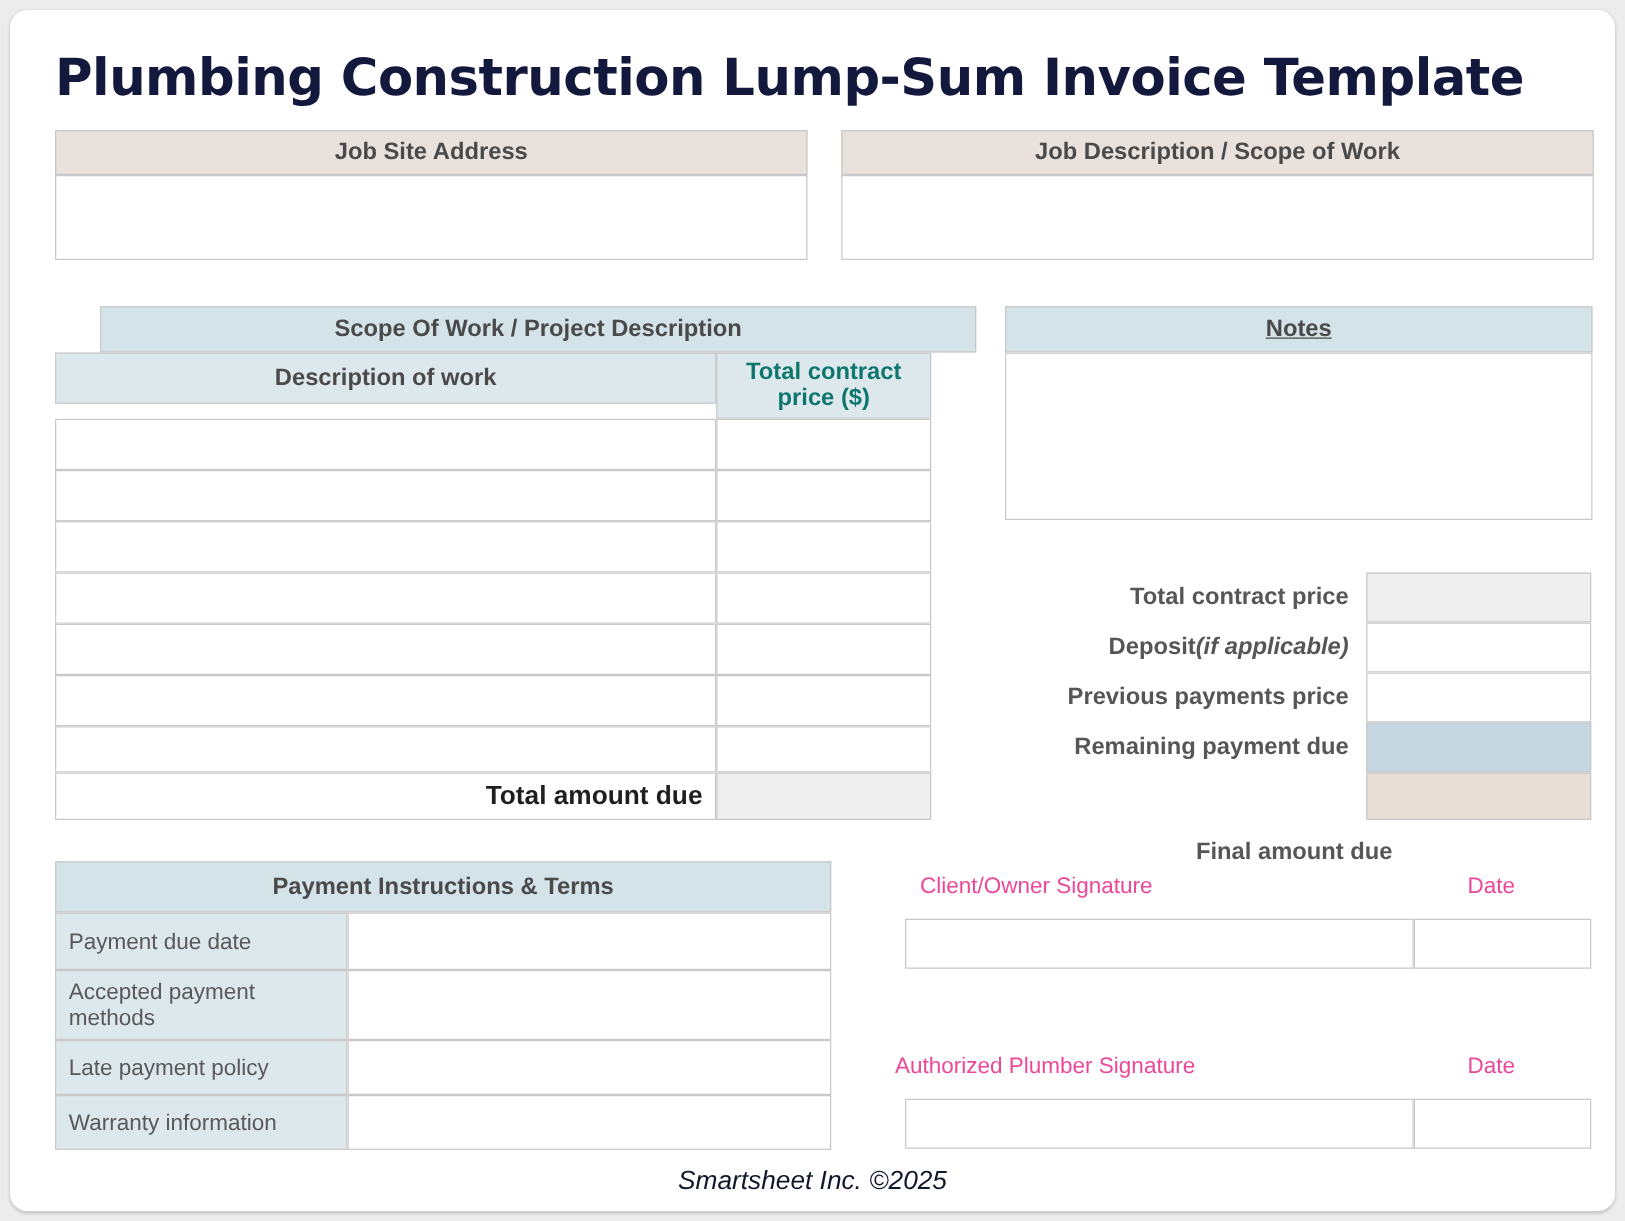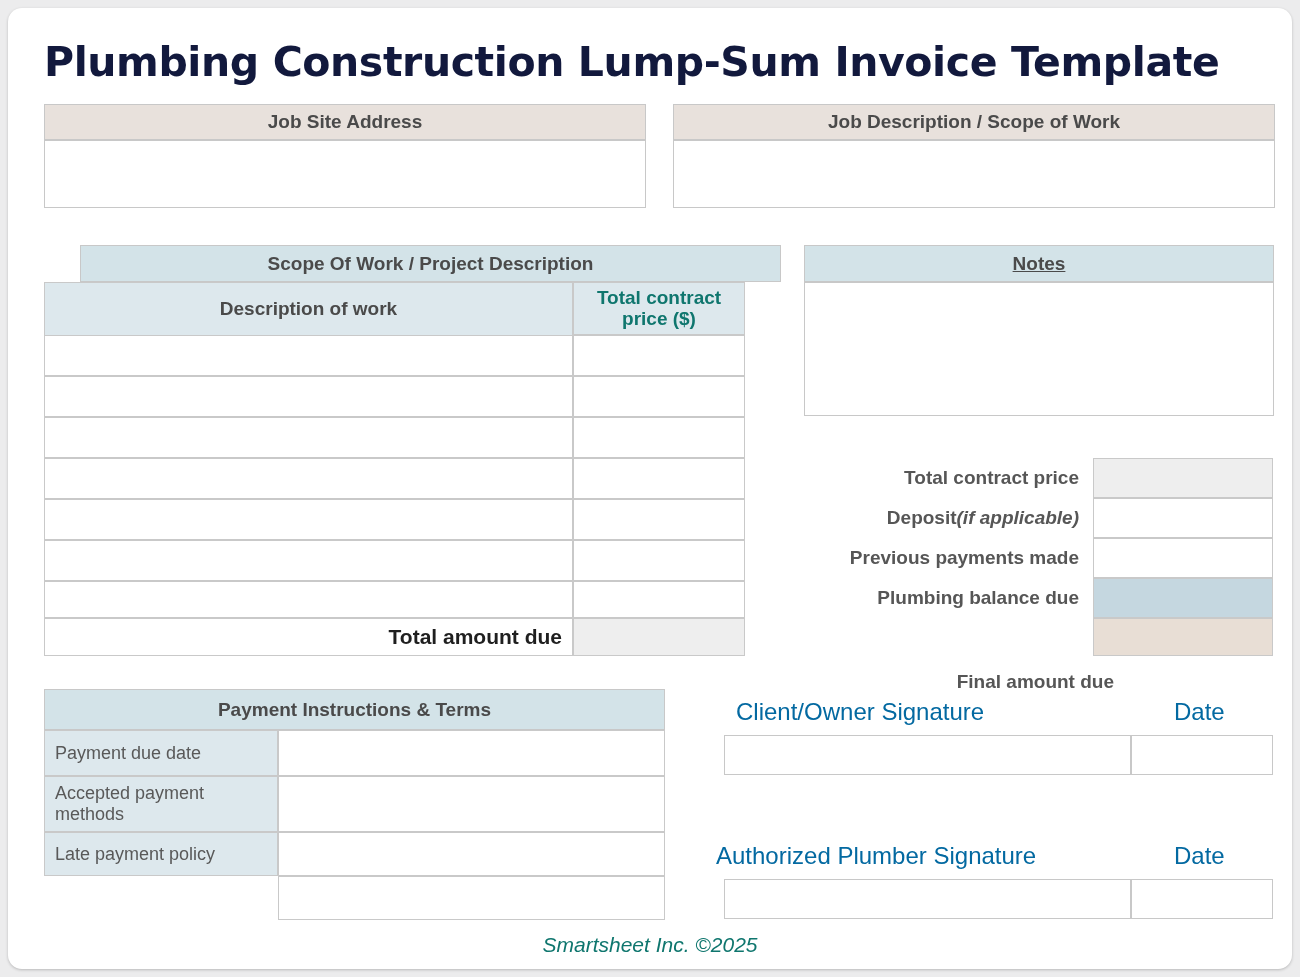--- a/index.html
+++ b/index.html
@@ -133,7 +133,7 @@
 
   <div class="hdr-band blue" style="left:36px; top:237px; width:701px; height:37px;margin-left:36px;">Scope Of Work / Project Description</div>
 
-  <div class="cell lblue cell-label" style="left:36px; top:274px; width:529px; height:54px; justify-content:center; font-weight:bold; font-size:19px; color:#4a4a4a;">Description of work</div>
+  <div class="cell lblue cell-label" style="left:36px; top:274px; width:529px; height:41px; justify-content:center; font-weight:bold; font-size:19px; color:#4a4a4a;">Description of work</div>
   <div class="cell lblue cell-label" style="left:565px; top:274px; width:172px; height:53px; justify-content:center; text-align:center; font-weight:bold; font-size:19px; color:#0f766e; line-height:1.1;">Total contract price ($)</div>
 
   <div class="cell" style="left:36px; top:327px; width:529px; height:41px;"></div>

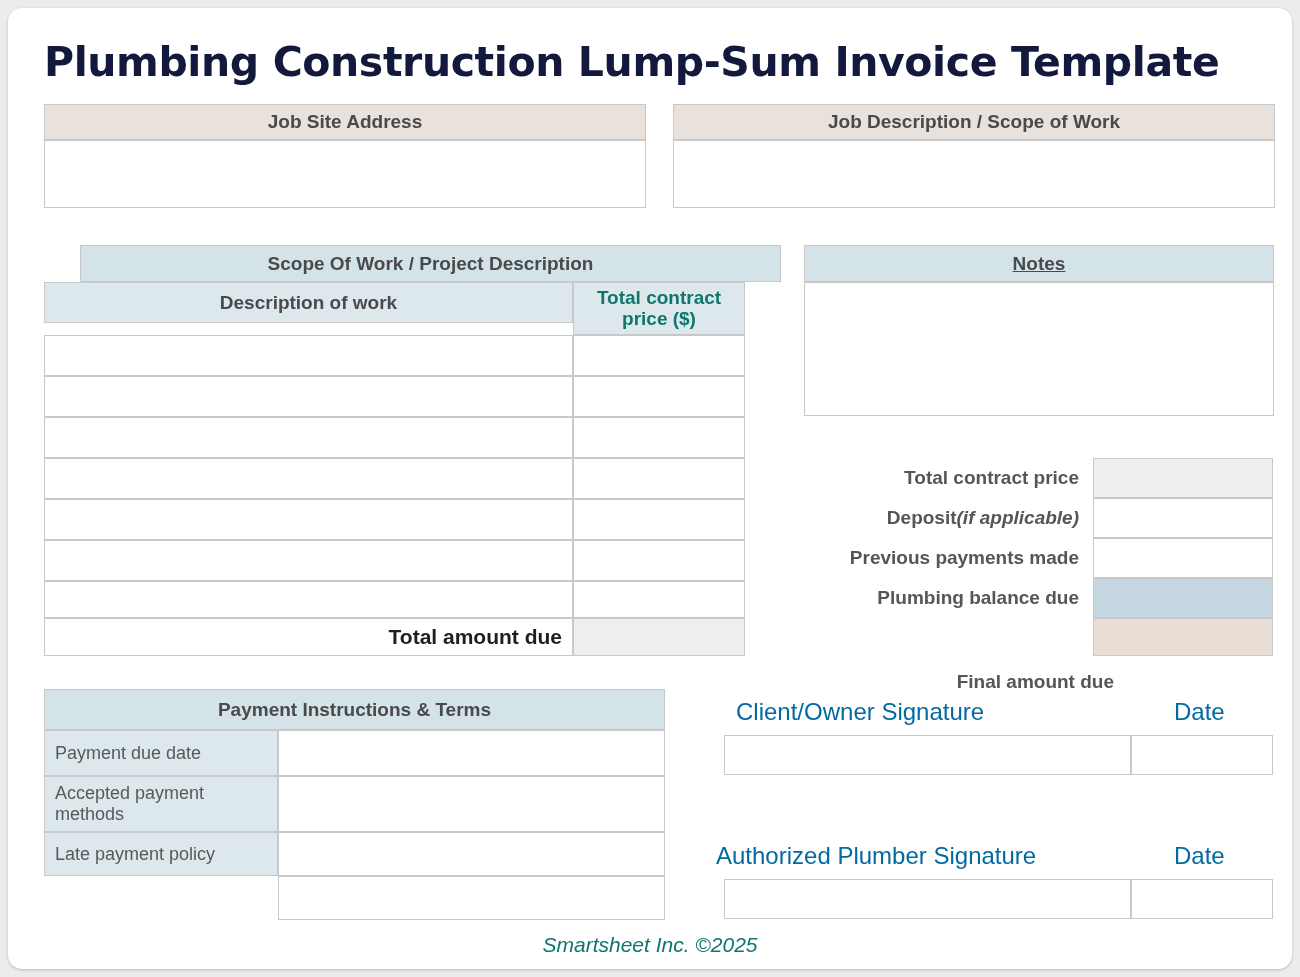--- a/index.html
+++ b/index.html
@@ -175,7 +175,7 @@
   <div class="cell" style="left:1085px; top:490px; width:180px; height:40px;"></div>
 
   <div class="tot-label" style="left:800px; top:530px; width:285px; height:40px;">
-    <span>Previous payments made</span>
+    <span>Previous payments price</span>
   </div>
   <div class="cell" style="left:1085px; top:530px; width:180px; height:40px;"></div>
 

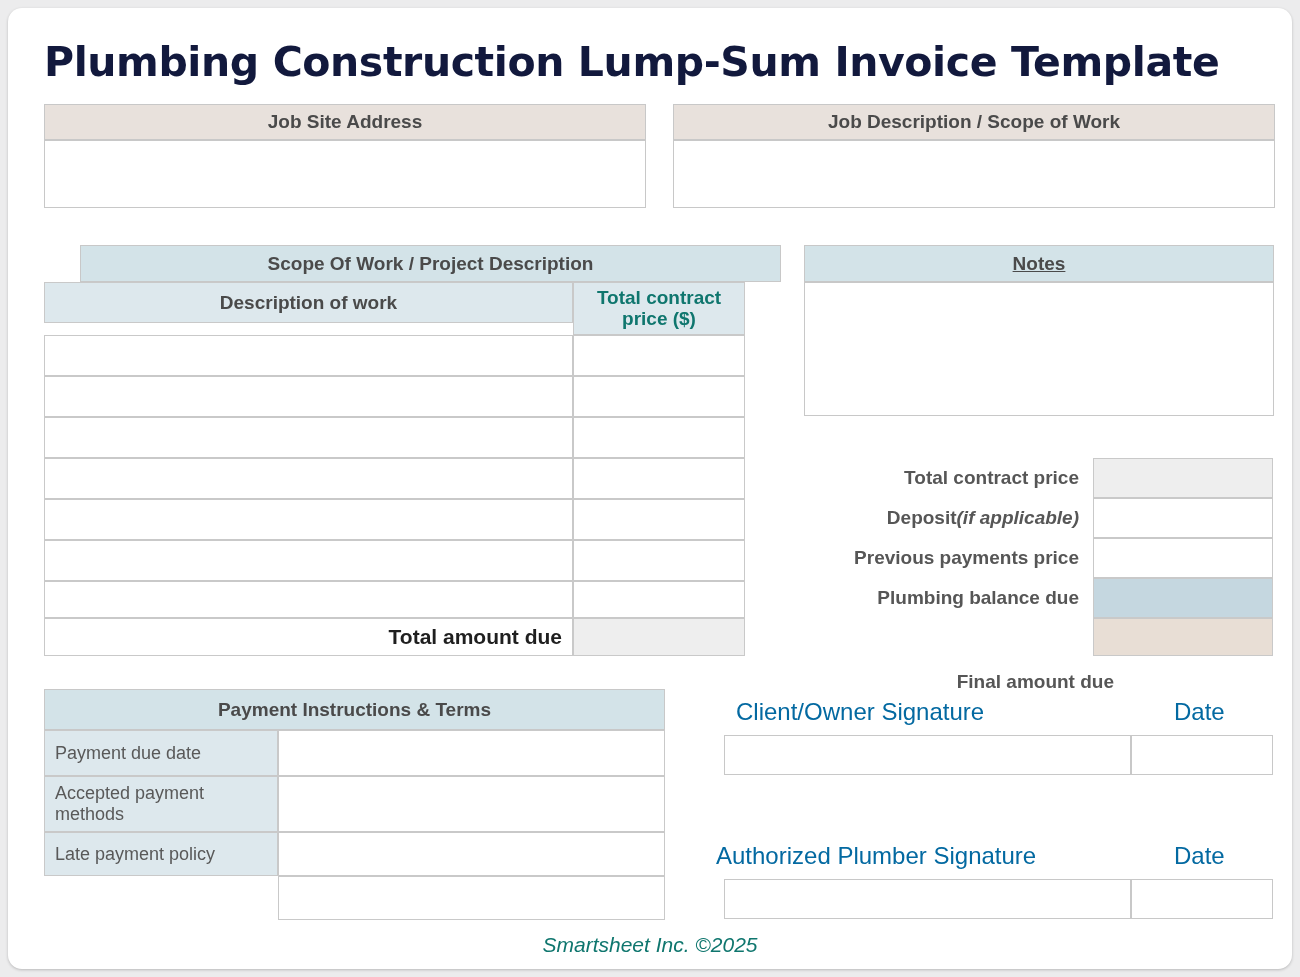--- a/index.html
+++ b/index.html
@@ -180,7 +180,7 @@
   <div class="cell" style="left:1085px; top:530px; width:180px; height:40px;"></div>
 
   <div class="tot-label" style="left:800px; top:570px; width:285px; height:40px;">
-    <span>Plumbing balance due</span>
+    <span>Remaining payment due</span>
   </div>
   <div class="cell bluefill" style="left:1085px; top:570px; width:180px; height:40px;"></div>
 

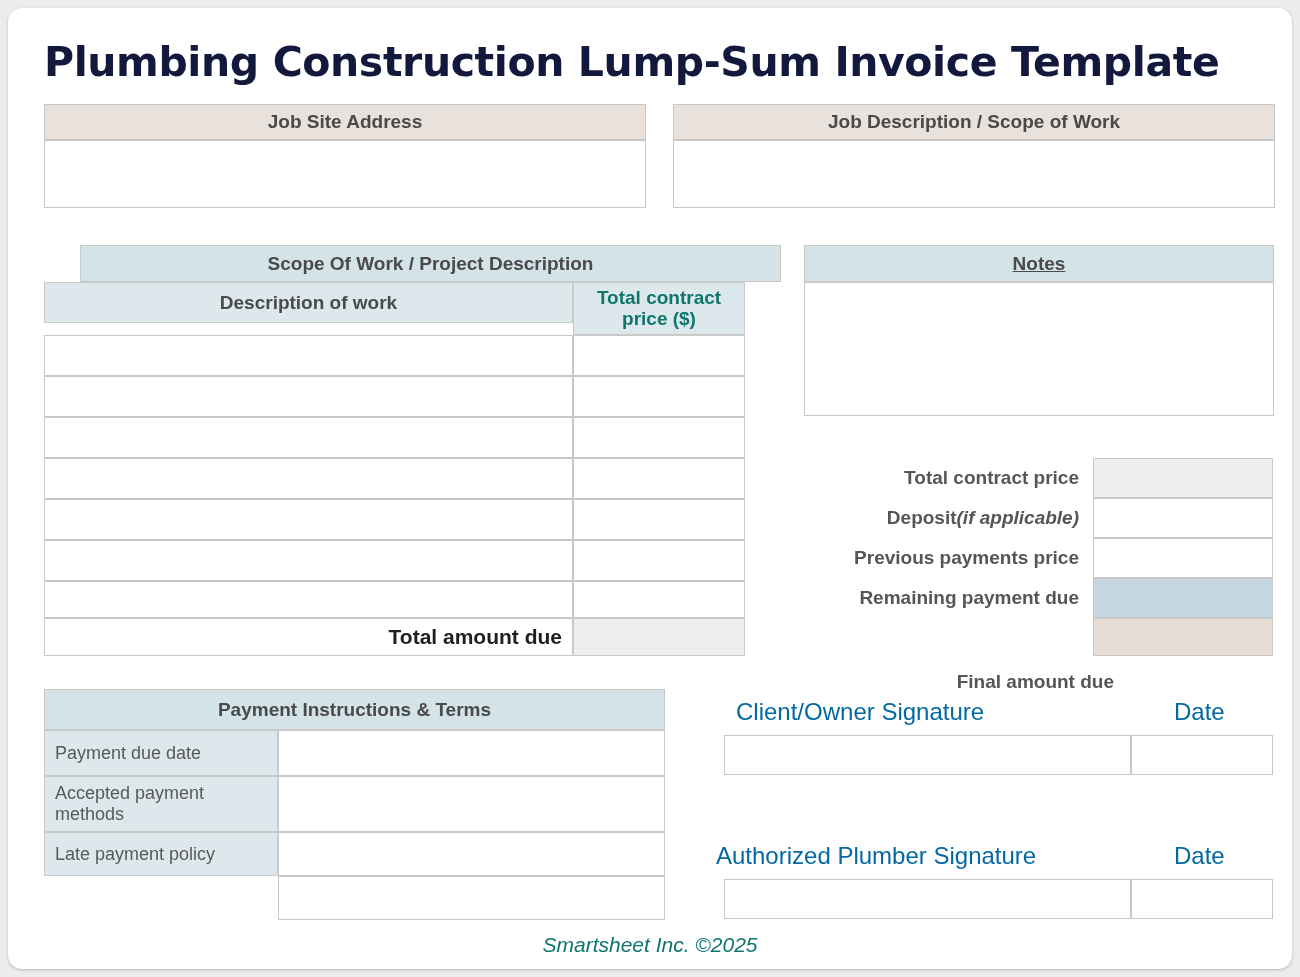--- a/index.html
+++ b/index.html
@@ -102,8 +102,8 @@
   
   .sig-label {
     position: absolute;
-    font-size: 24px;
-    color: #0369a1;
+    font-size: 18px;
+    color: #ec4899;
     white-space: nowrap;
   }
 

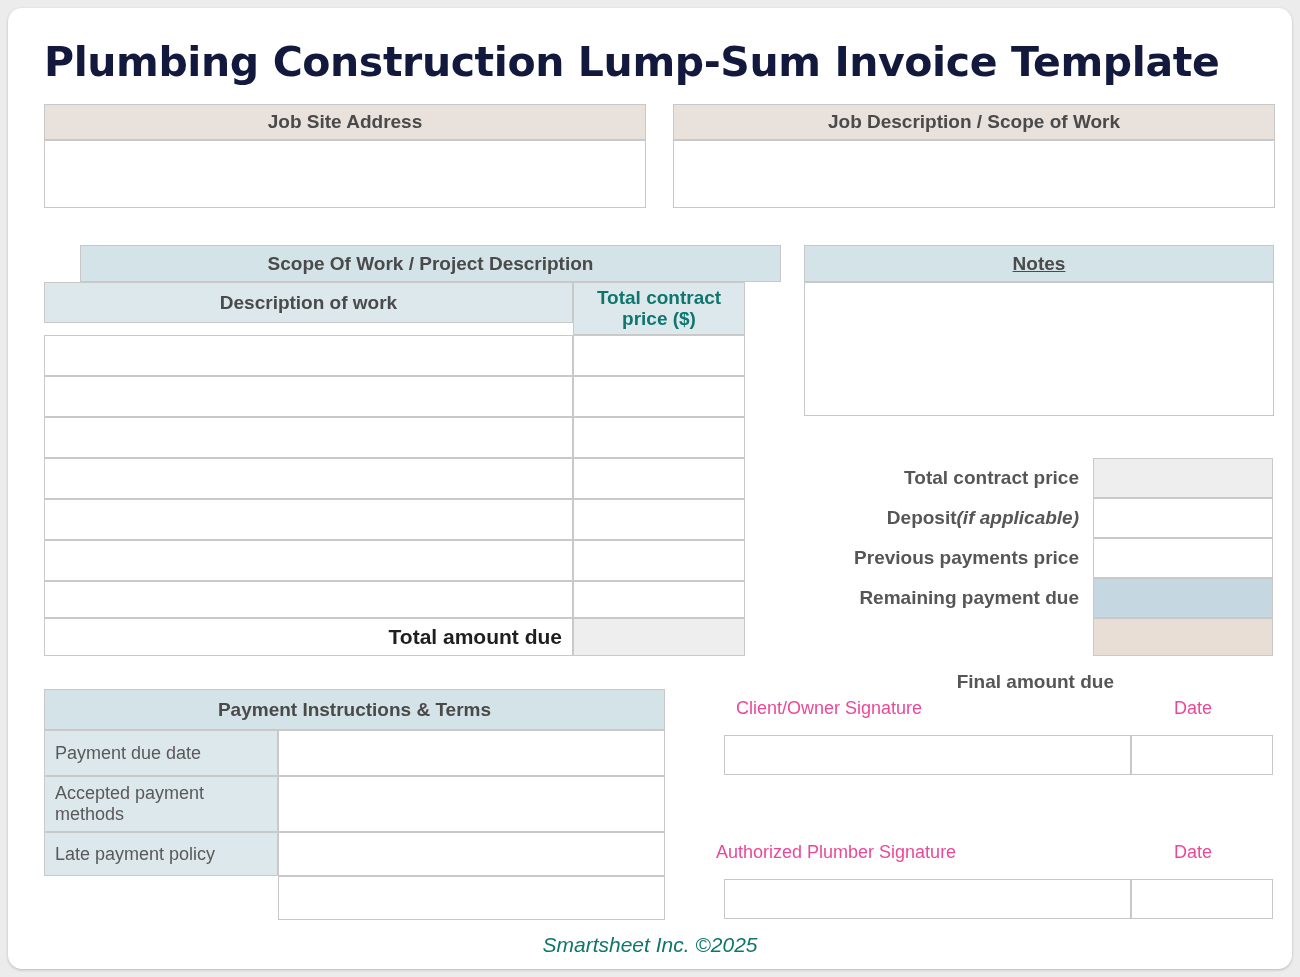--- a/index.html
+++ b/index.html
@@ -200,6 +200,7 @@
   <div class="cell lblue cell-label" style="left:36px; top:824px; width:234px; height:44px;">Late payment policy</div>
   <div class="cell" style="left:270px; top:824px; width:387px; height:44px;"></div>
 
+  <div class="cell lblue cell-label" style="left:36px; top:868px; width:234px; height:44px;">Warranty information</div>
   <div class="cell" style="left:270px; top:868px; width:387px; height:44px;"></div>
 
   <div class="sig-label" style="left:728px; top:690px;">Client/Owner Signature</div>

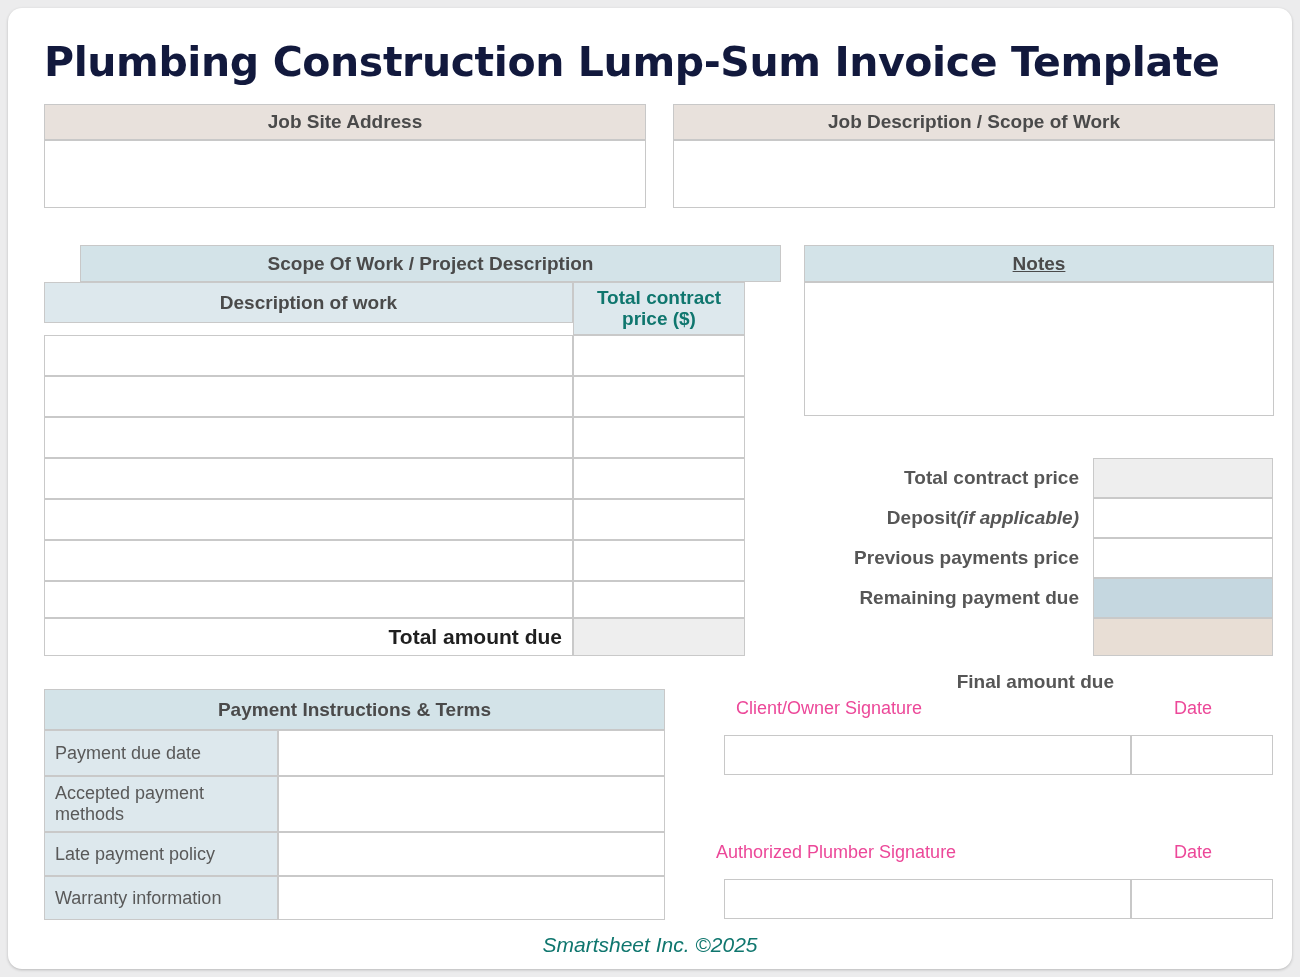--- a/index.html
+++ b/index.html
@@ -115,7 +115,7 @@
     text-align: center;
     font-style: italic;
     font-size: 21px;
-    color: #0f766e;
+    color: #0f172a;
   }
 </style>
 </head>

